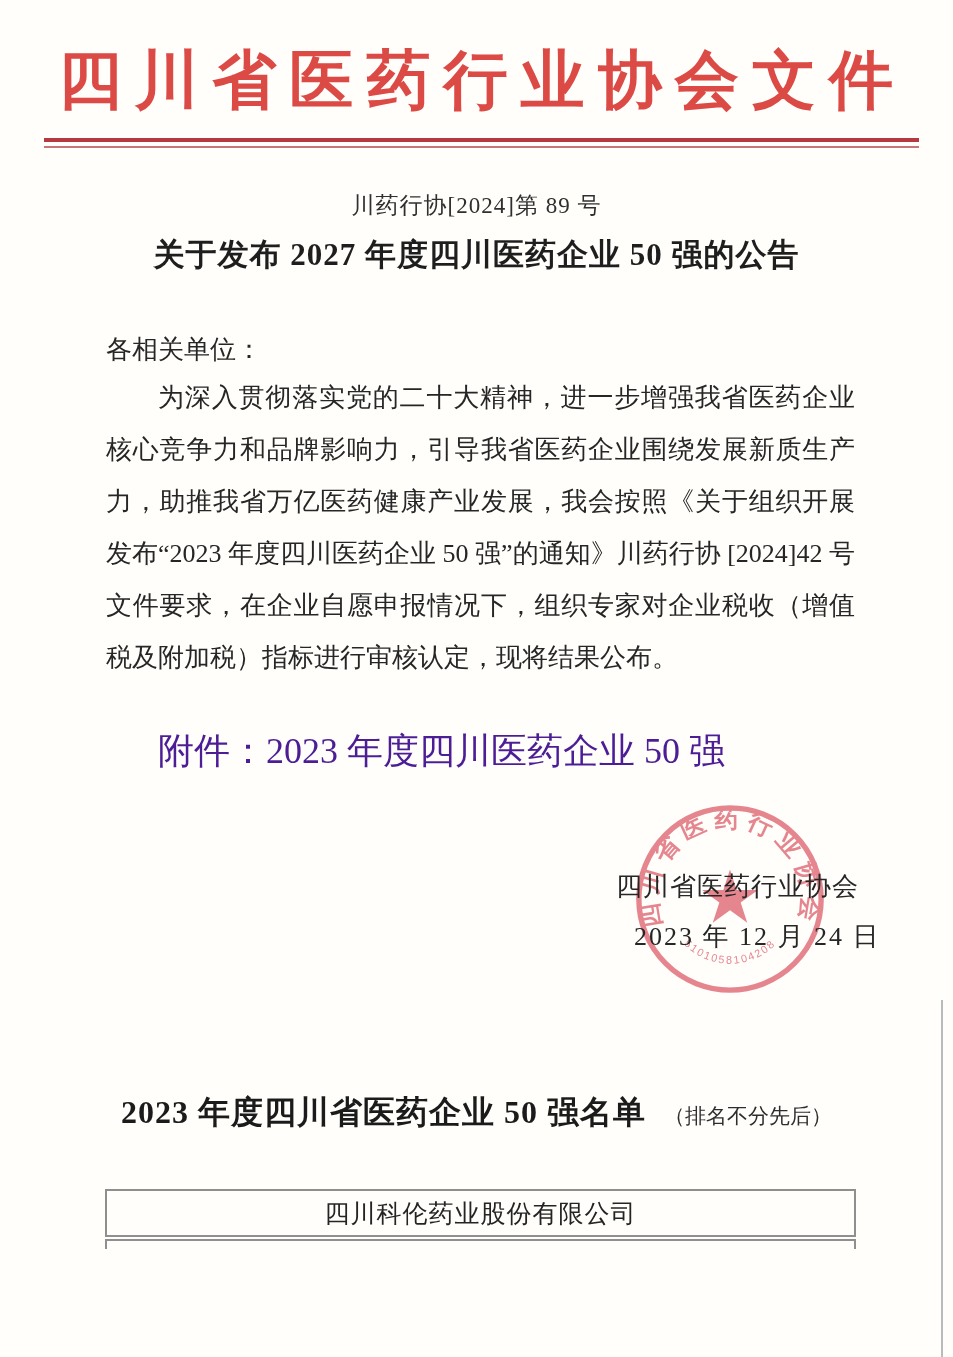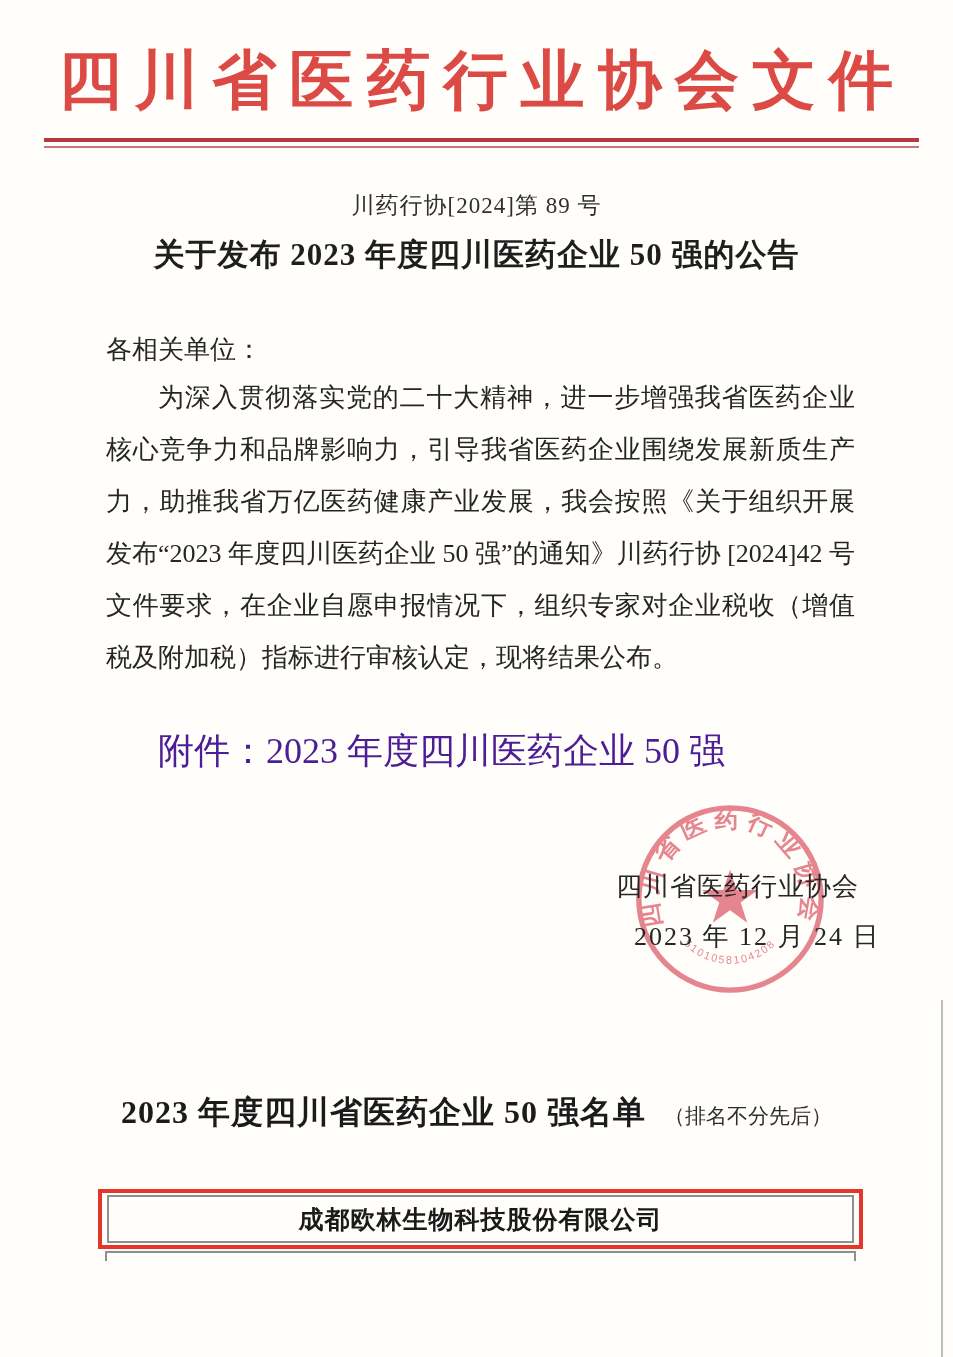--- a/index.html
+++ b/index.html
@@ -119,7 +119,7 @@
 </div>
 
 <div class="doc-number">川药行协[2024]第 89 号</div>
-<div class="doc-title">关于发布 2023 年度四川医药企业 50 强的公告</div>
+<div class="doc-title">关于发布 2027 年度四川医药企业 50 强的公告</div>
 
 <div class="salutation">各相关单位：</div>
 <div class="body-par">为深入贯彻落实党的二十大精神，进一步增强我省医药企业核心竞争力和品牌影响力，引导我省医药企业围绕发展新质生产力，助推我省万亿医药健康产业发展，我会按照《关于组织开展发布“2023 年度四川医药企业 50 强”的通知》川药行协 [2024]42 号文件要求，在企业自愿申报情况下，组织专家对企业税收（增值税及附加税）指标进行审核认定，现将结果公布。</div>

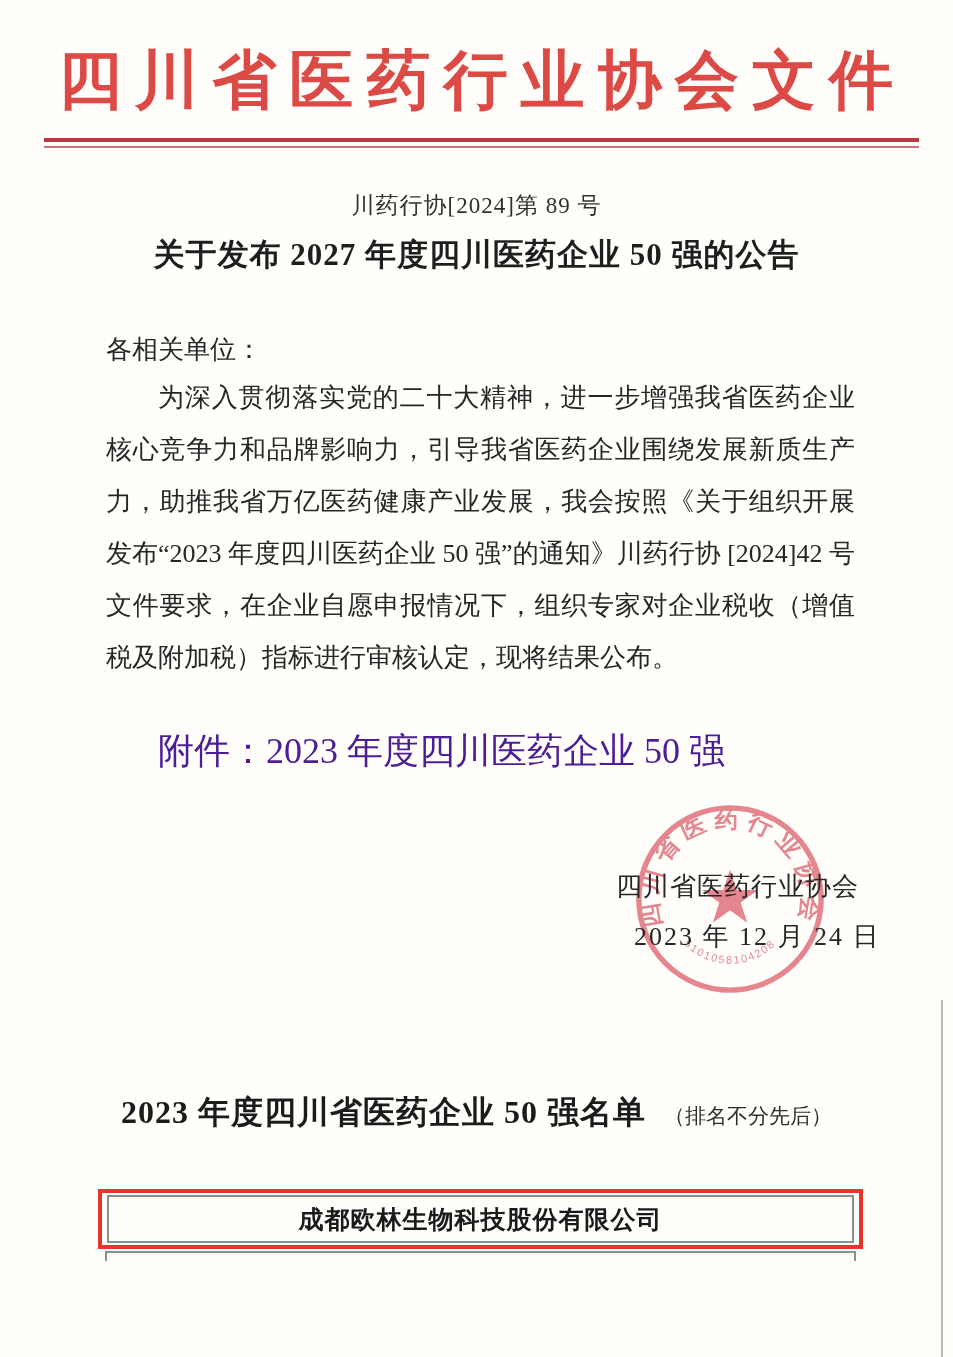--- a/index.html
+++ b/index.html
@@ -150,6 +150,7 @@
 </div>
 
 <div class="company-table">
+  <div class="company-row">四川科伦药业股份有限公司</div>
   <div class="highlight-box">
     <div class="company-row">成都欧林生物科技股份有限公司</div>
   </div>

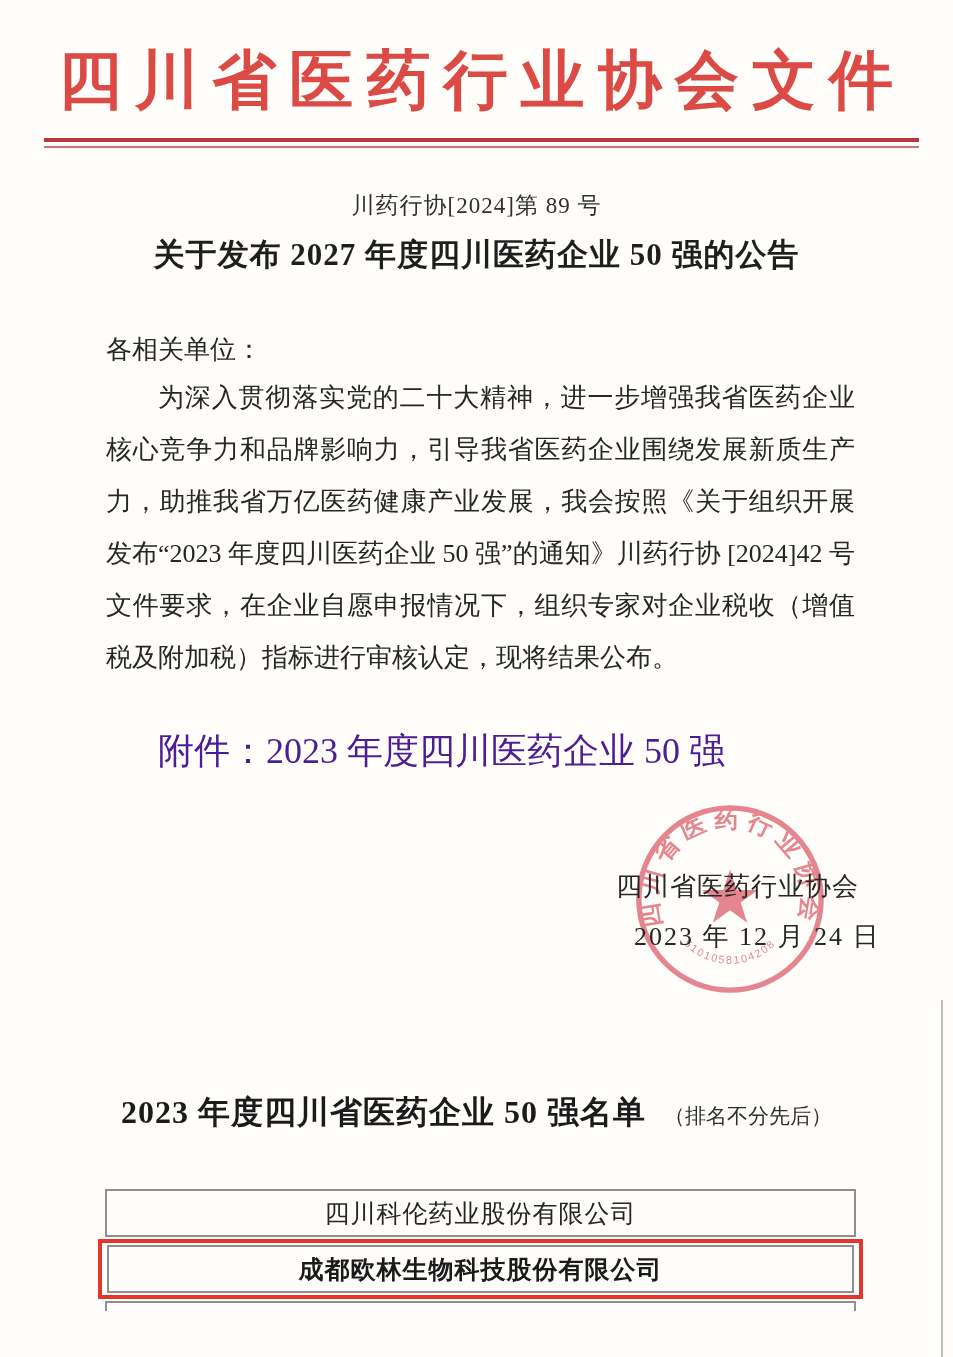--- a/index.html
+++ b/index.html
@@ -151,9 +151,6 @@
 
 <div class="company-table">
   <div class="company-row">四川科伦药业股份有限公司</div>
-  <div class="highlight-box">
-    <div class="company-row">成都欧林生物科技股份有限公司</div>
-  </div>
   <div class="next-row-stub"></div>
 </div>
 

